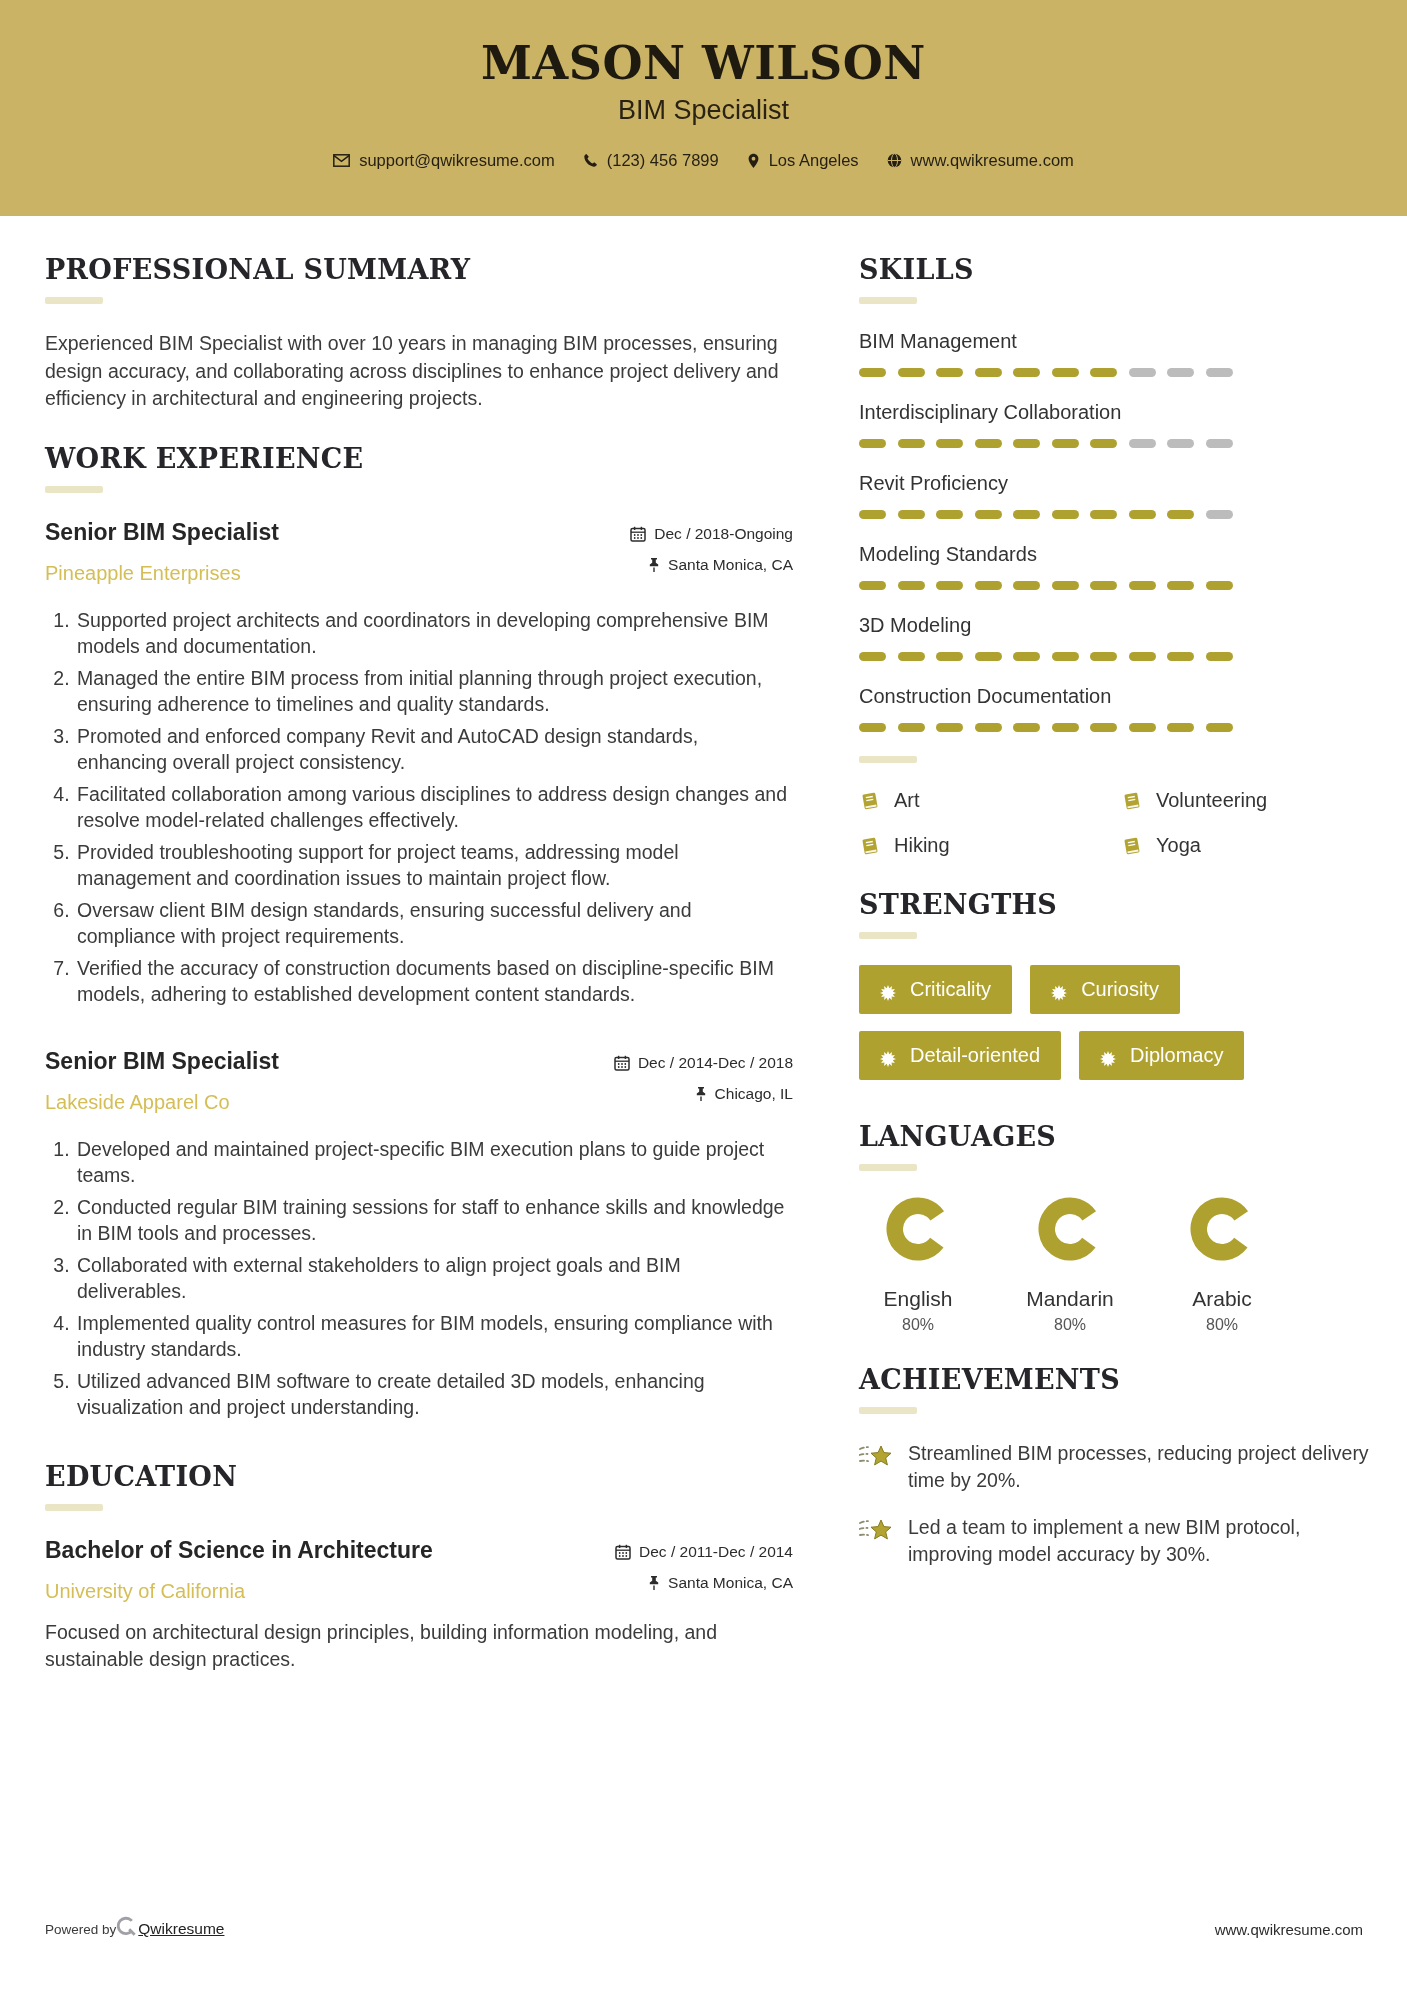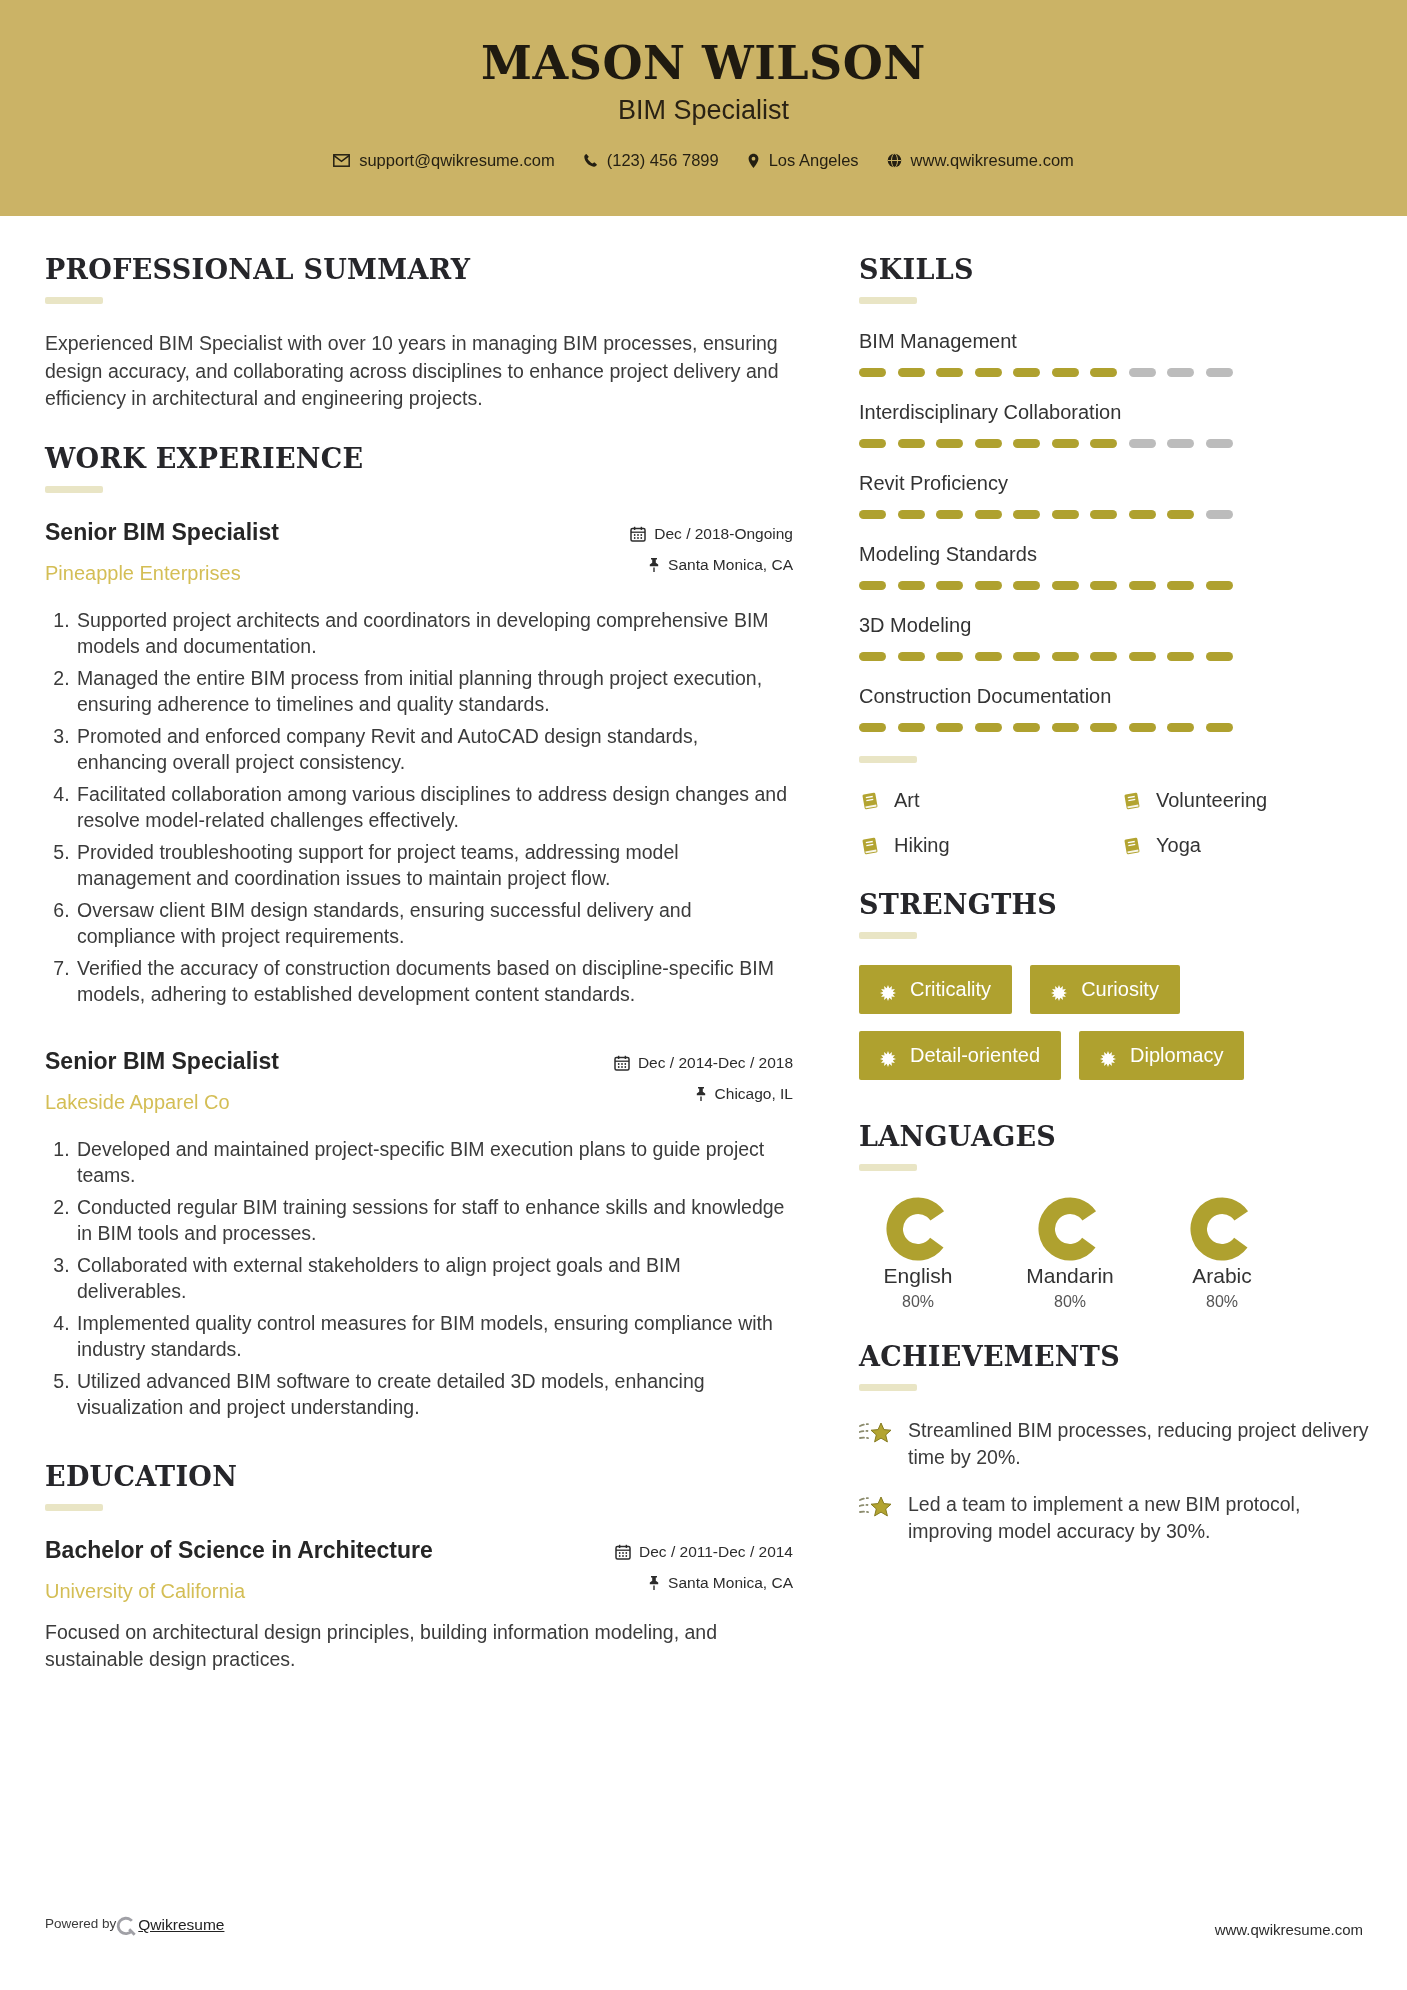--- a/index.html
+++ b/index.html
@@ -72,7 +72,7 @@
   .lang{min-width:118px;text-align:center;}
   .lang svg{display:block;margin:0 auto;}
   .donut-arc{stroke:var(--accent);}
-  .lang-name{font-size:21px;color:#333;margin-top:3px;}
+  .lang-name{font-size:21px;color:#333;margin-top:26px;}
   .lang-pct{font-size:16px;color:#555;margin-top:5px;}
 
   

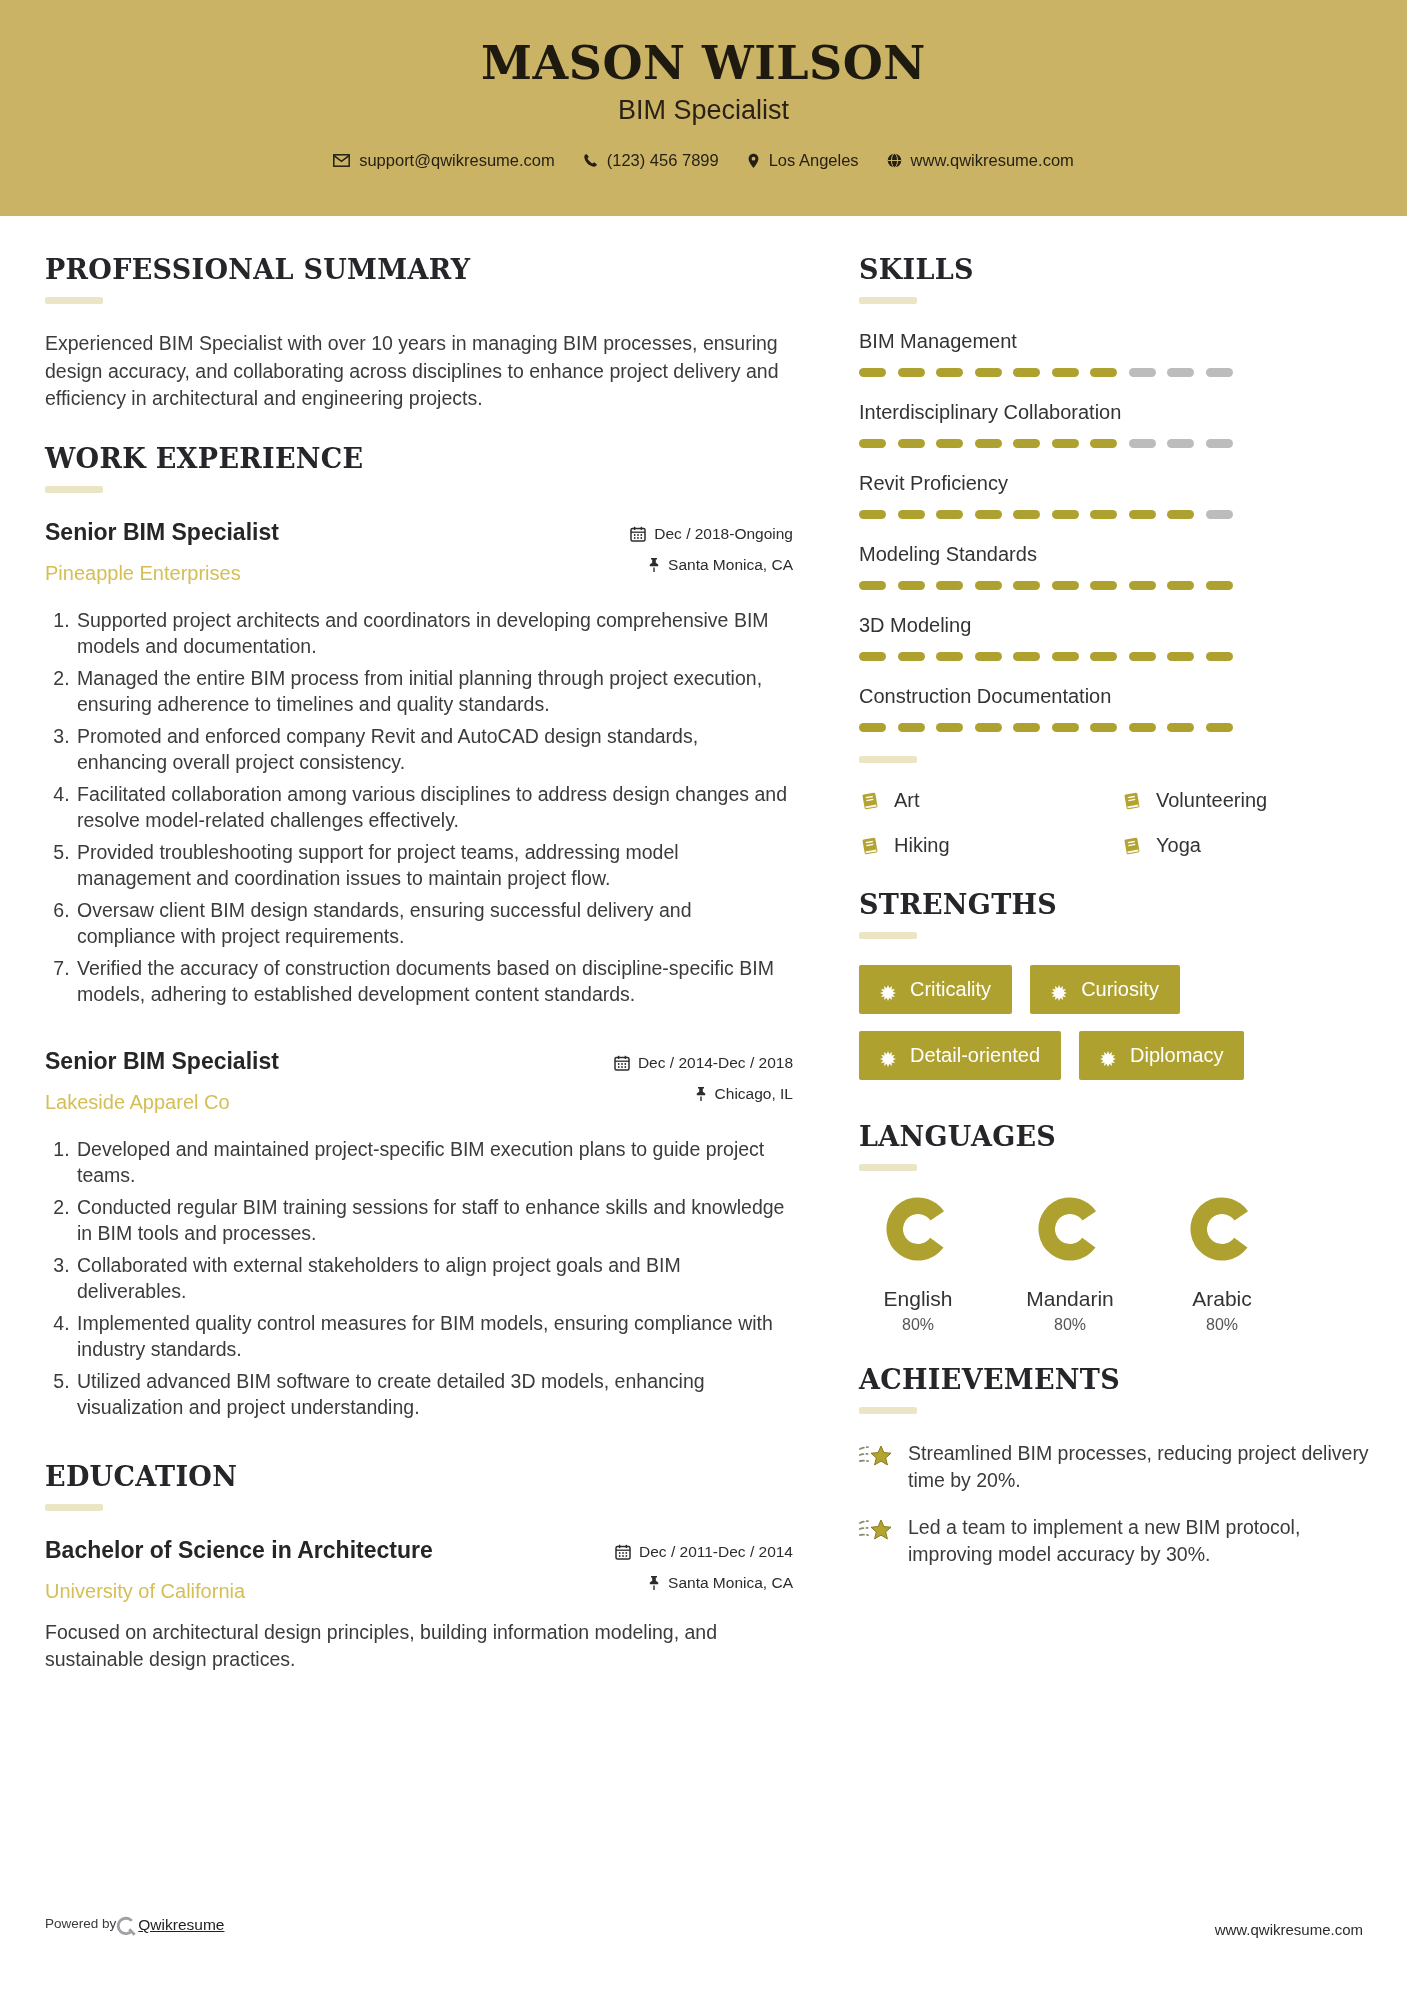--- a/index.html
+++ b/index.html
@@ -83,7 +83,7 @@
   
   .footer{position:absolute;left:45px;right:44px;bottom:48px;display:flex;
           justify-content:space-between;align-items:center;}
-  .powered{display:flex;gap:0;}
+  .powered{display:flex;align-items:center;gap:0;}
   .powered-label{font-size:13.5px;color:#3a3a3a;}
   .brand{font-size:15.5px;color:#222;text-decoration:underline;cursor:pointer;}
   .site{font-size:15px;color:#2c2c2c;}

